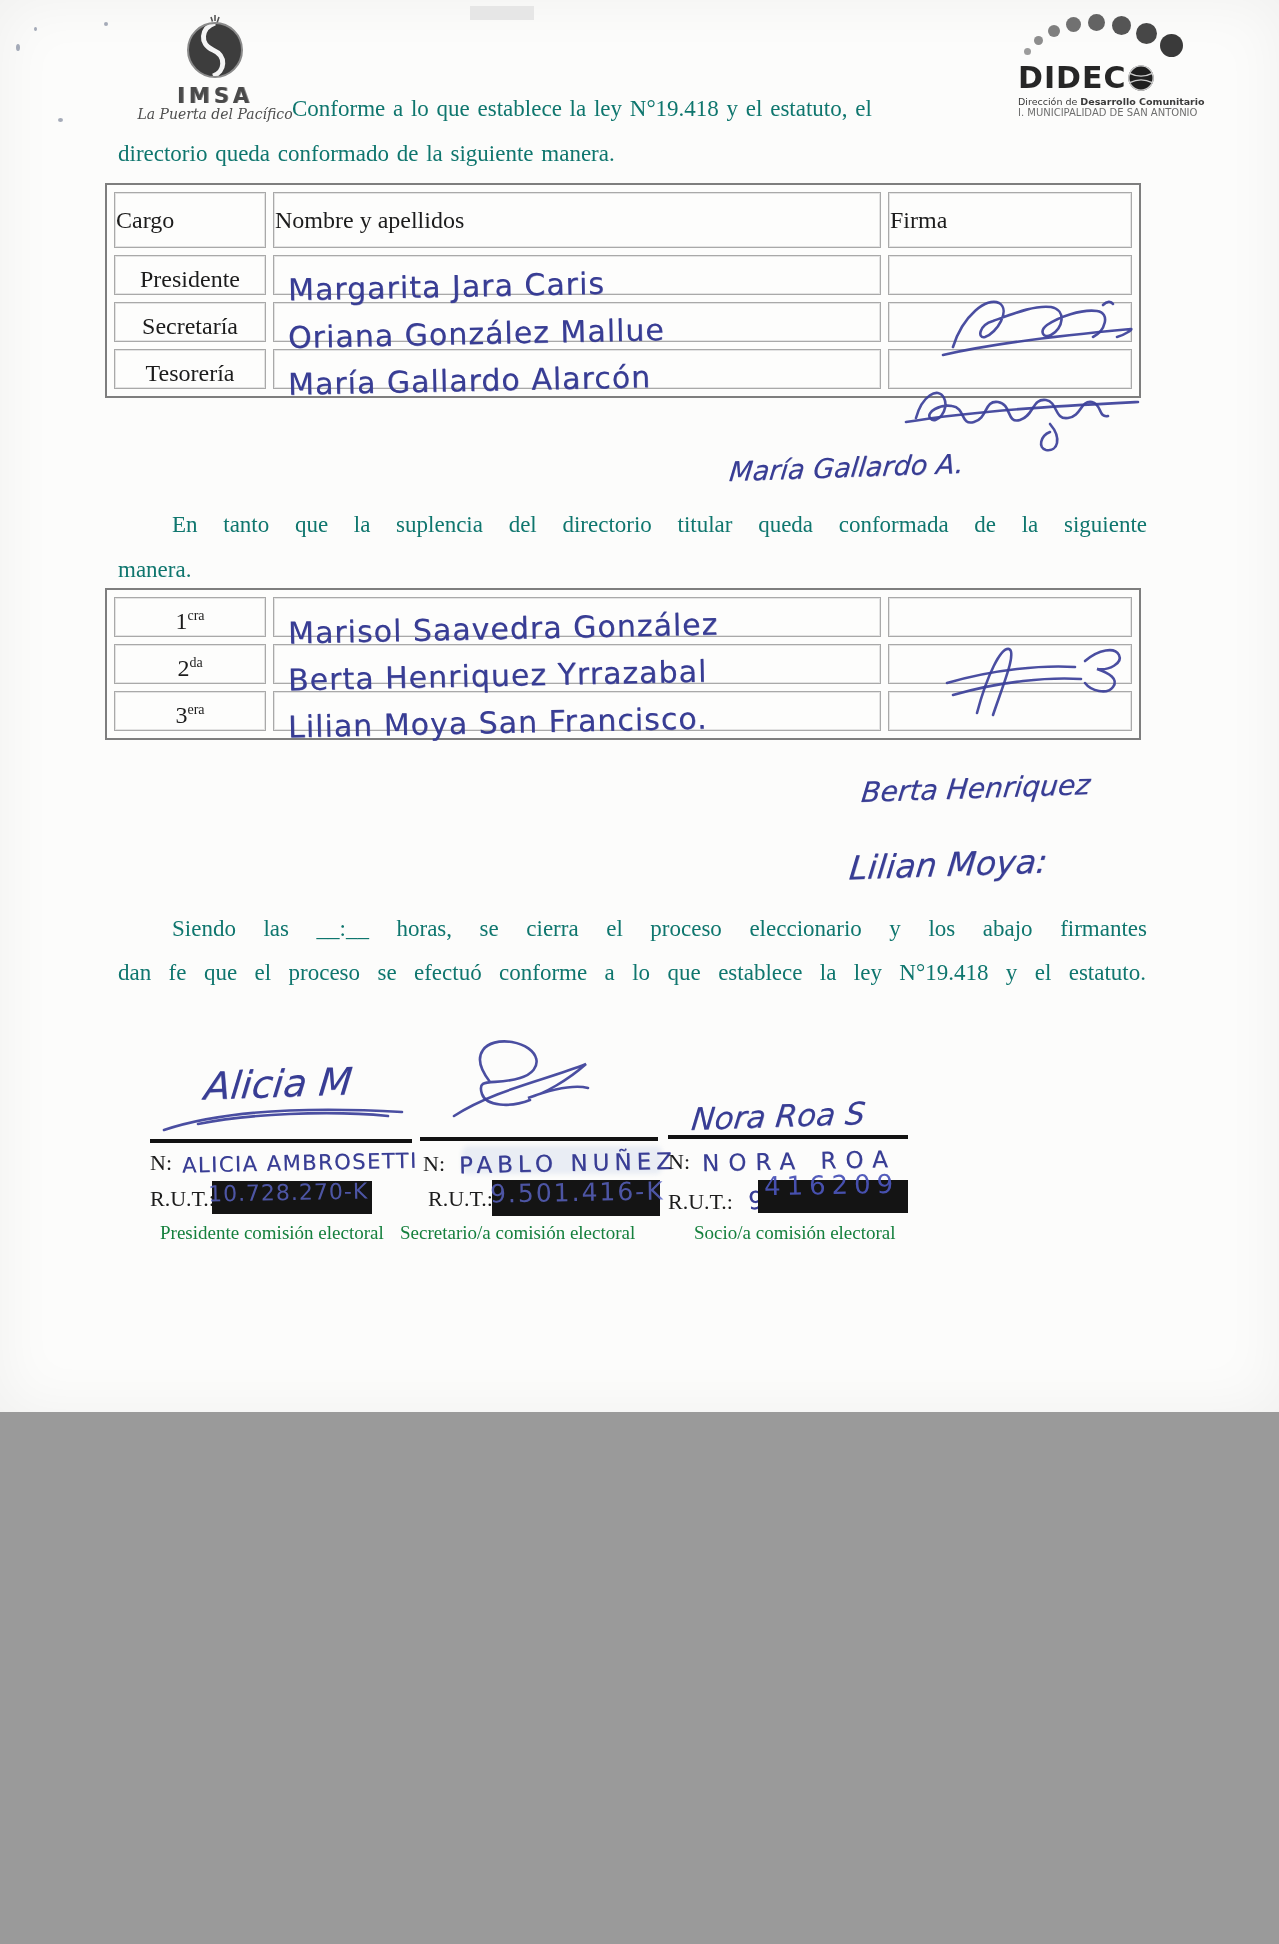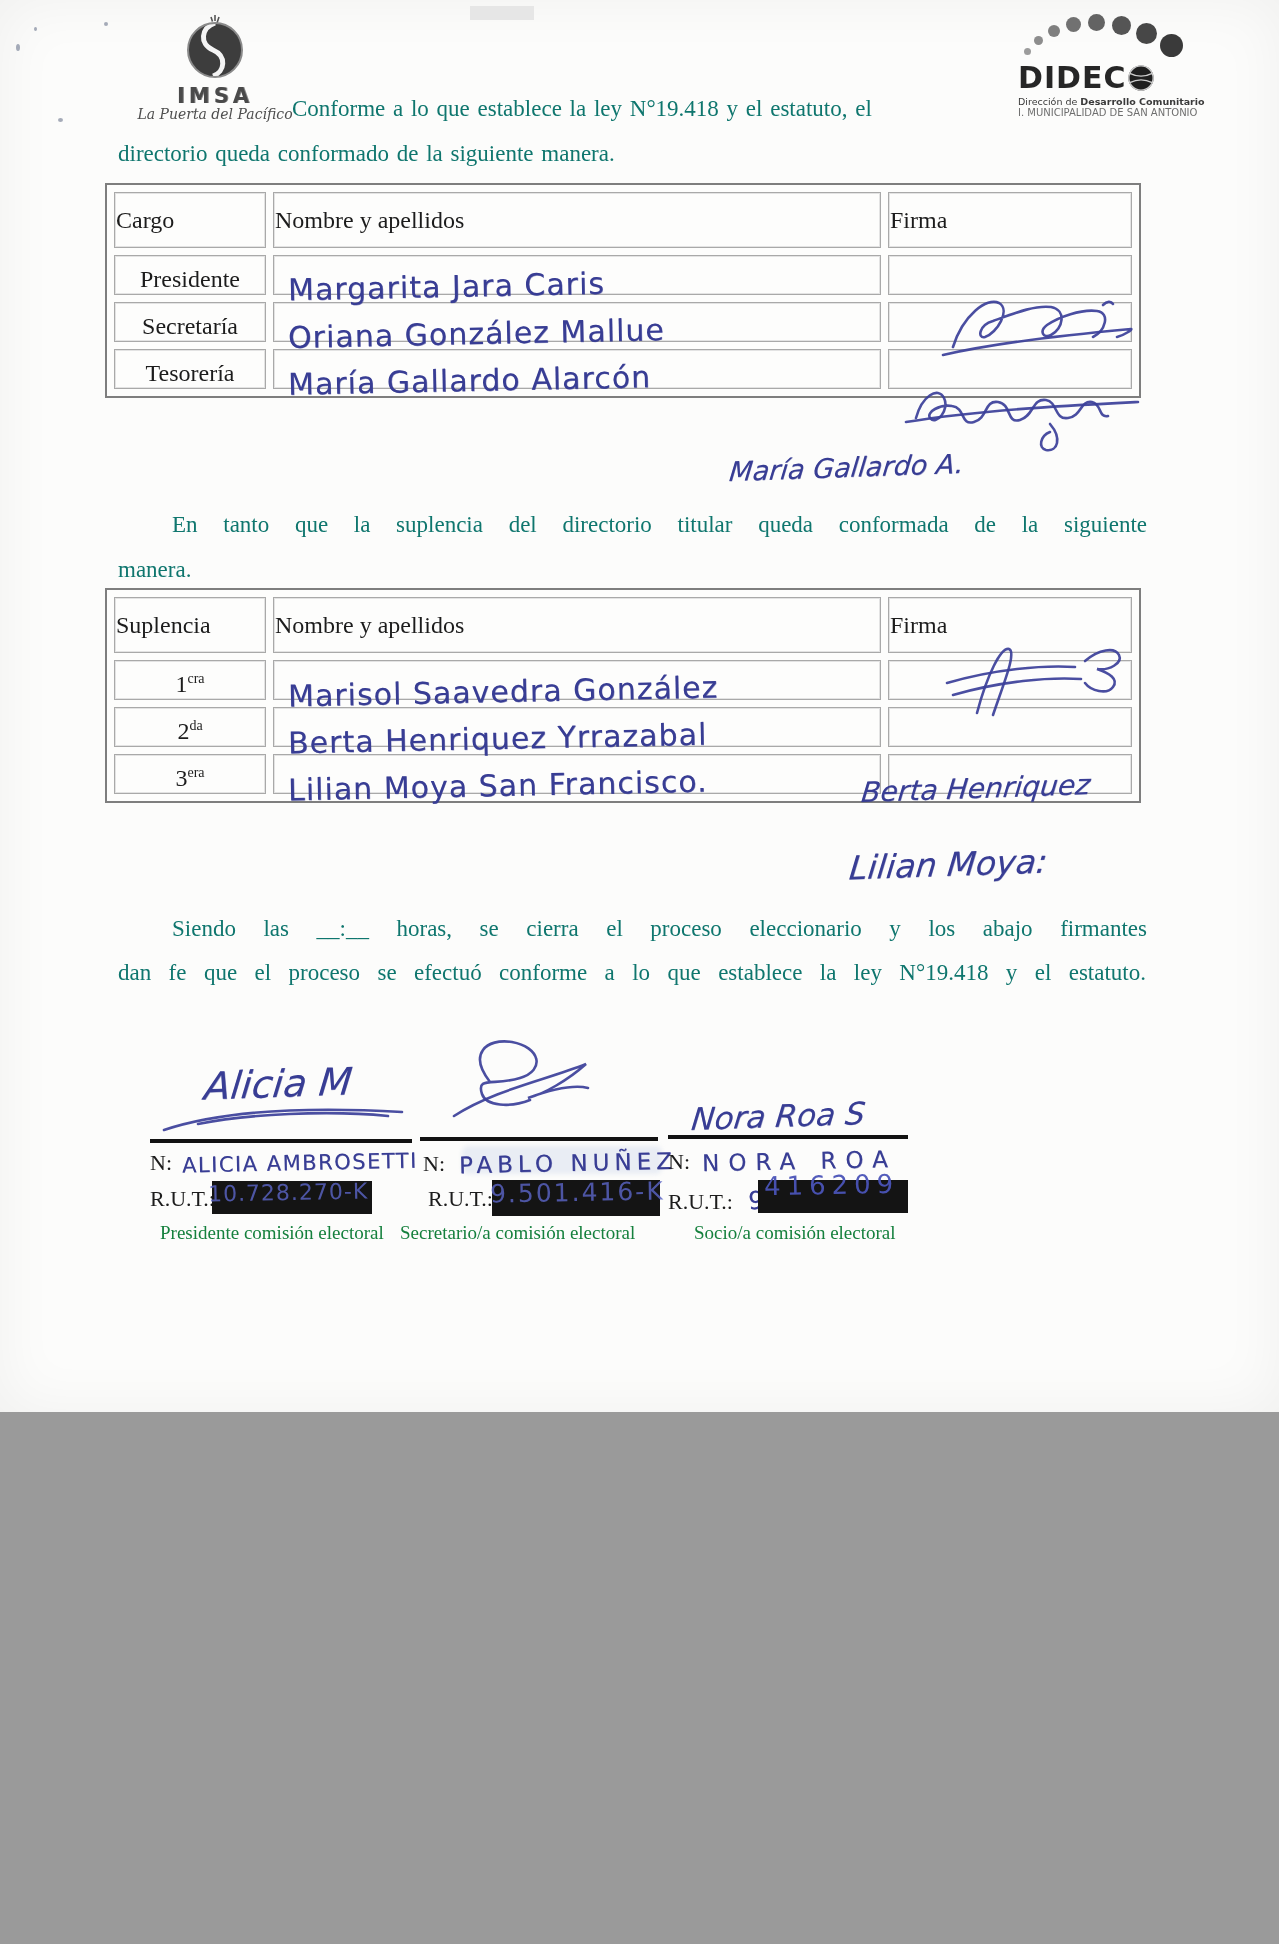--- a/index.html
+++ b/index.html
@@ -155,11 +155,6 @@
         <col>
       </colgroup>
     <tbody>
-        <tr>
-      <td class="hdr">Suplencia</td>
-      <td class="hdr">Nombre y apellidos</td>
-      <td class="hdr">Firma</td>
-    </tr>
     <tr>
       <td class="lbl"><span>1</span><sup class="ord">cra</sup></td>
       <td class="namecell"><span class="hw" style="font-size:30px;position:relative;top:10px;">Marisol Saavedra González</span></td>

